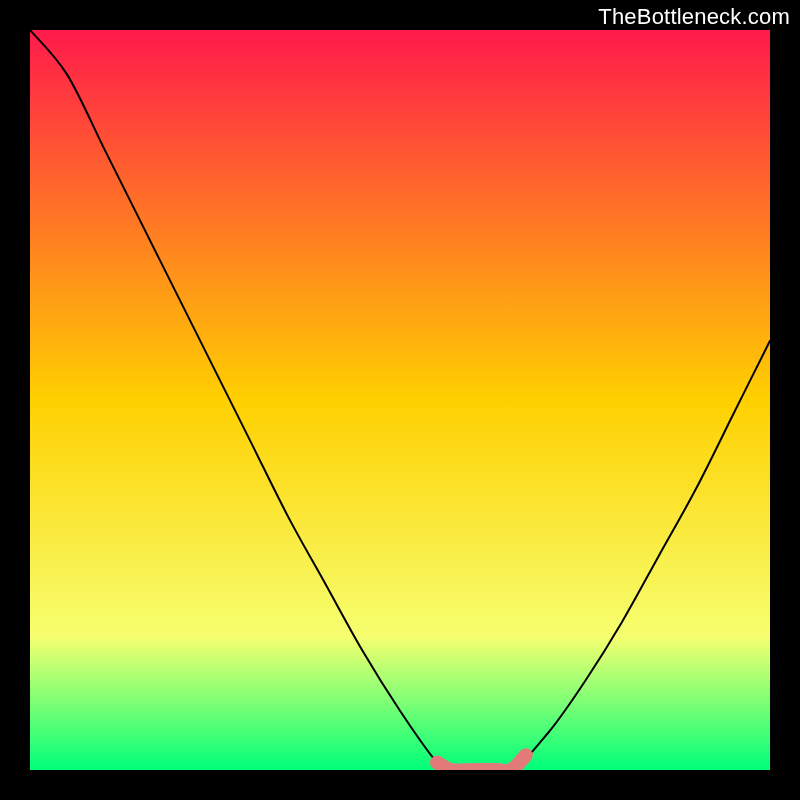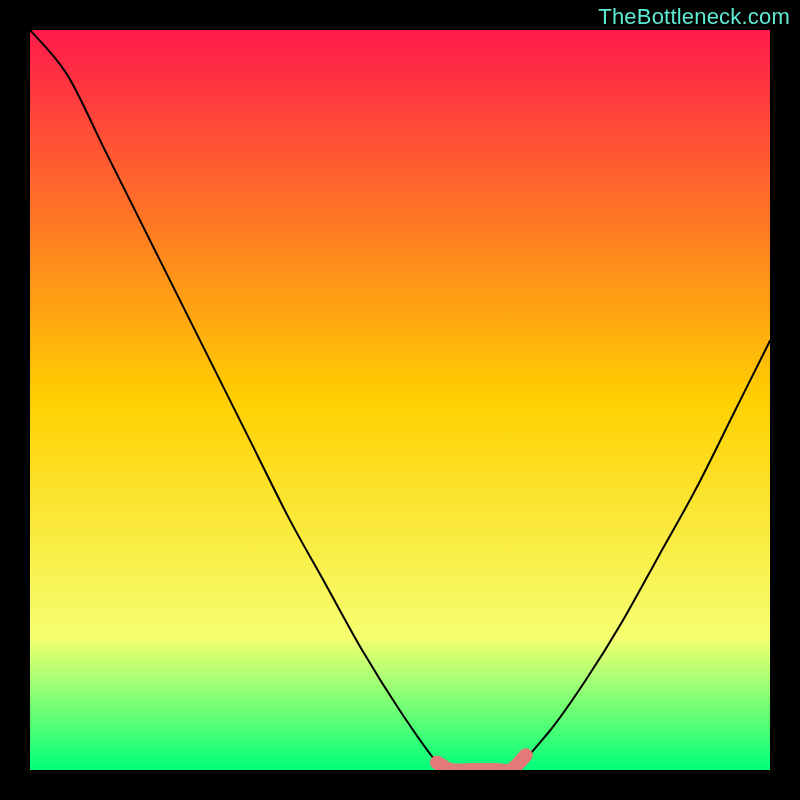--- a/index.html
+++ b/index.html
@@ -21,7 +21,7 @@
     position: absolute;
     top: 4px;
     right: 10px;
-    color: #5eead4;
+    color: #ffffff;
     font-size: 22px;
     font-weight: 500;
     letter-spacing: 0.2px;

